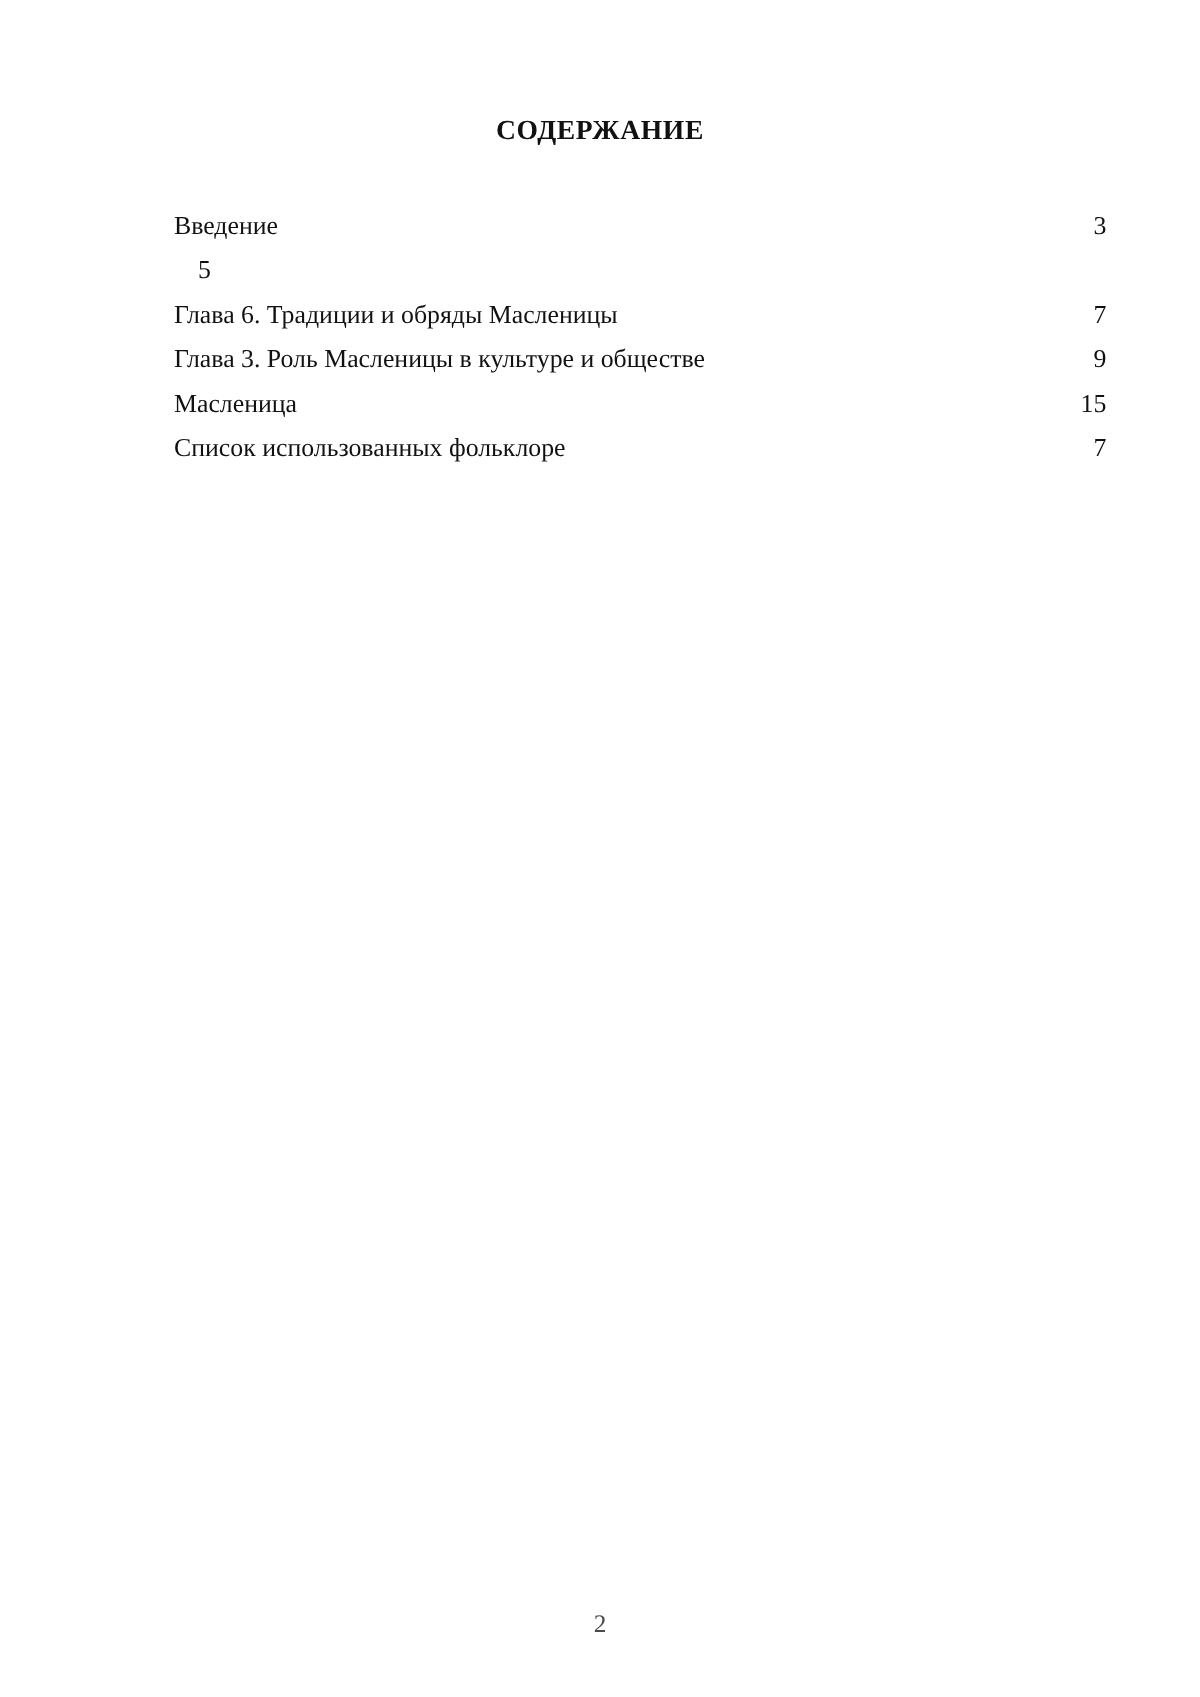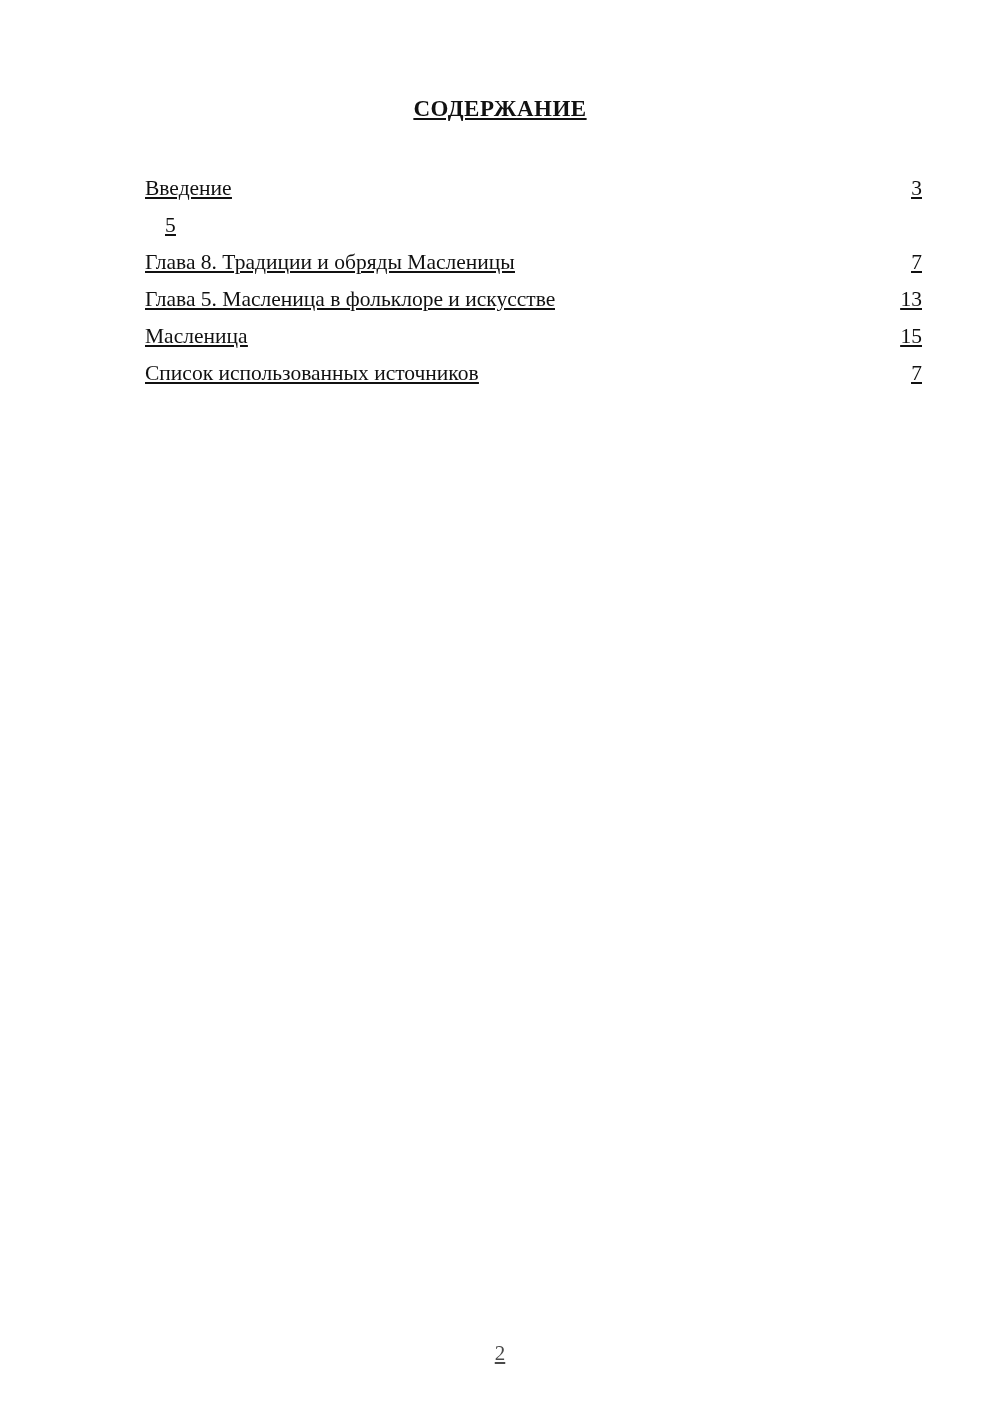--- a/index.html
+++ b/index.html
@@ -2,7 +2,7 @@
 <html><head>
 <meta charset="utf-8">
 <style>
-  * { margin: 0; padding: 0; box-sizing: border-box; text-decoration: underline; }
+  * { margin: 0; padding: 0; box-sizing: border-box; }
   html, body {
     background: #ffffff;
     font-family: "Liberation Serif", "DejaVu Serif", serif;

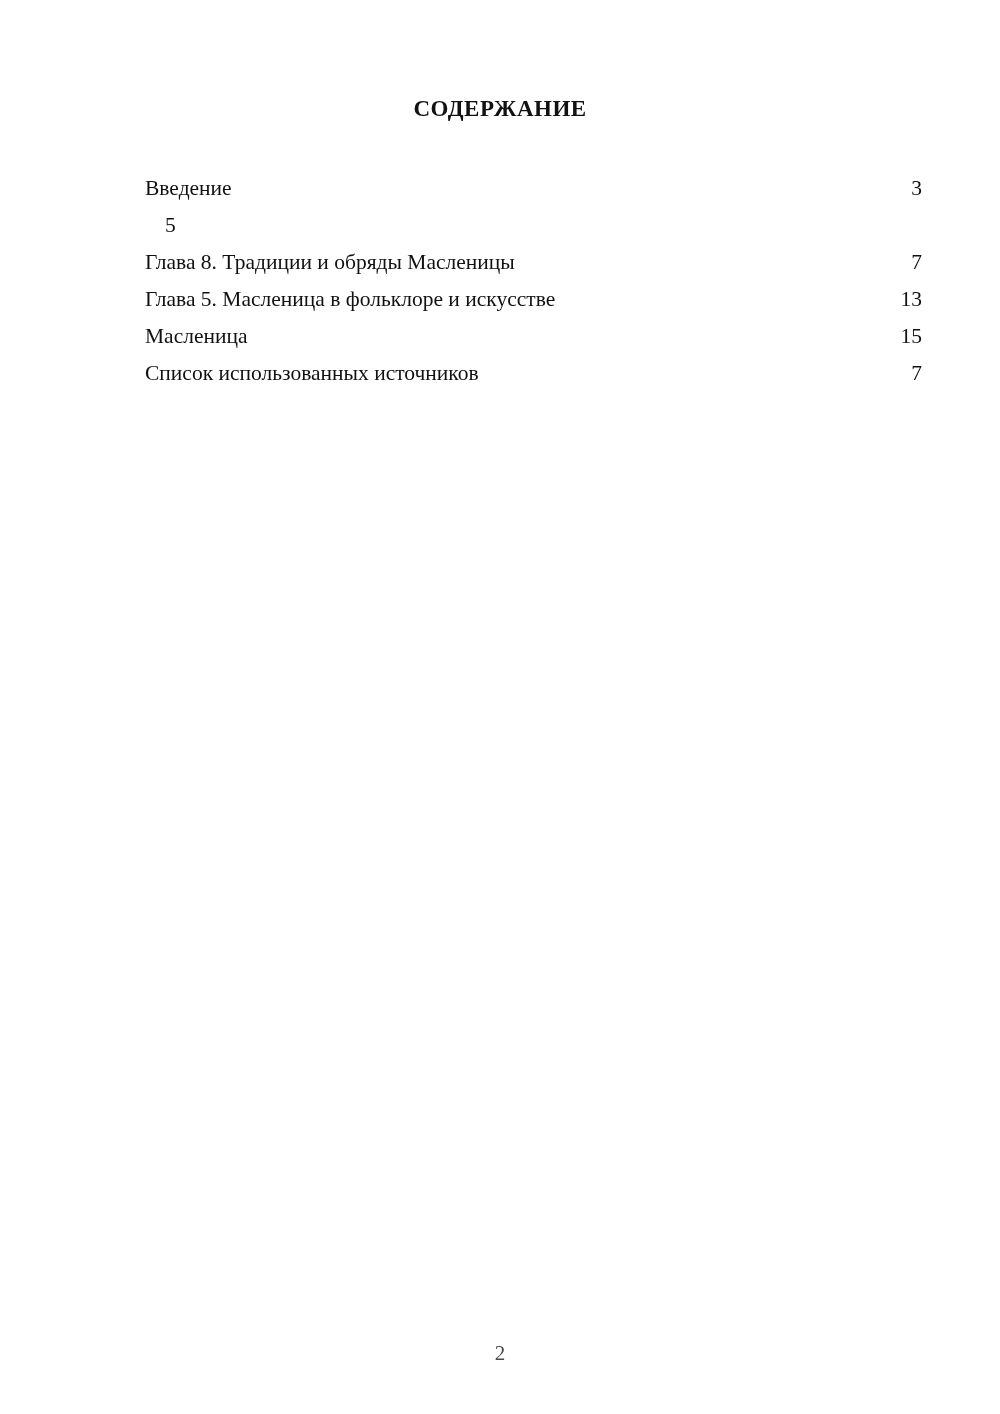--- a/index.html
+++ b/index.html
@@ -80,7 +80,7 @@
     </div>
 
     <div class="toc-row">
-      <span class="toc-label">Глава 8. Традиции и обряды Масленицы</span>
+      <span class="toc-label">Глава 6. Традиции и обряды Масленицы</span>
       <span class="toc-page">7</span>
     </div>
 

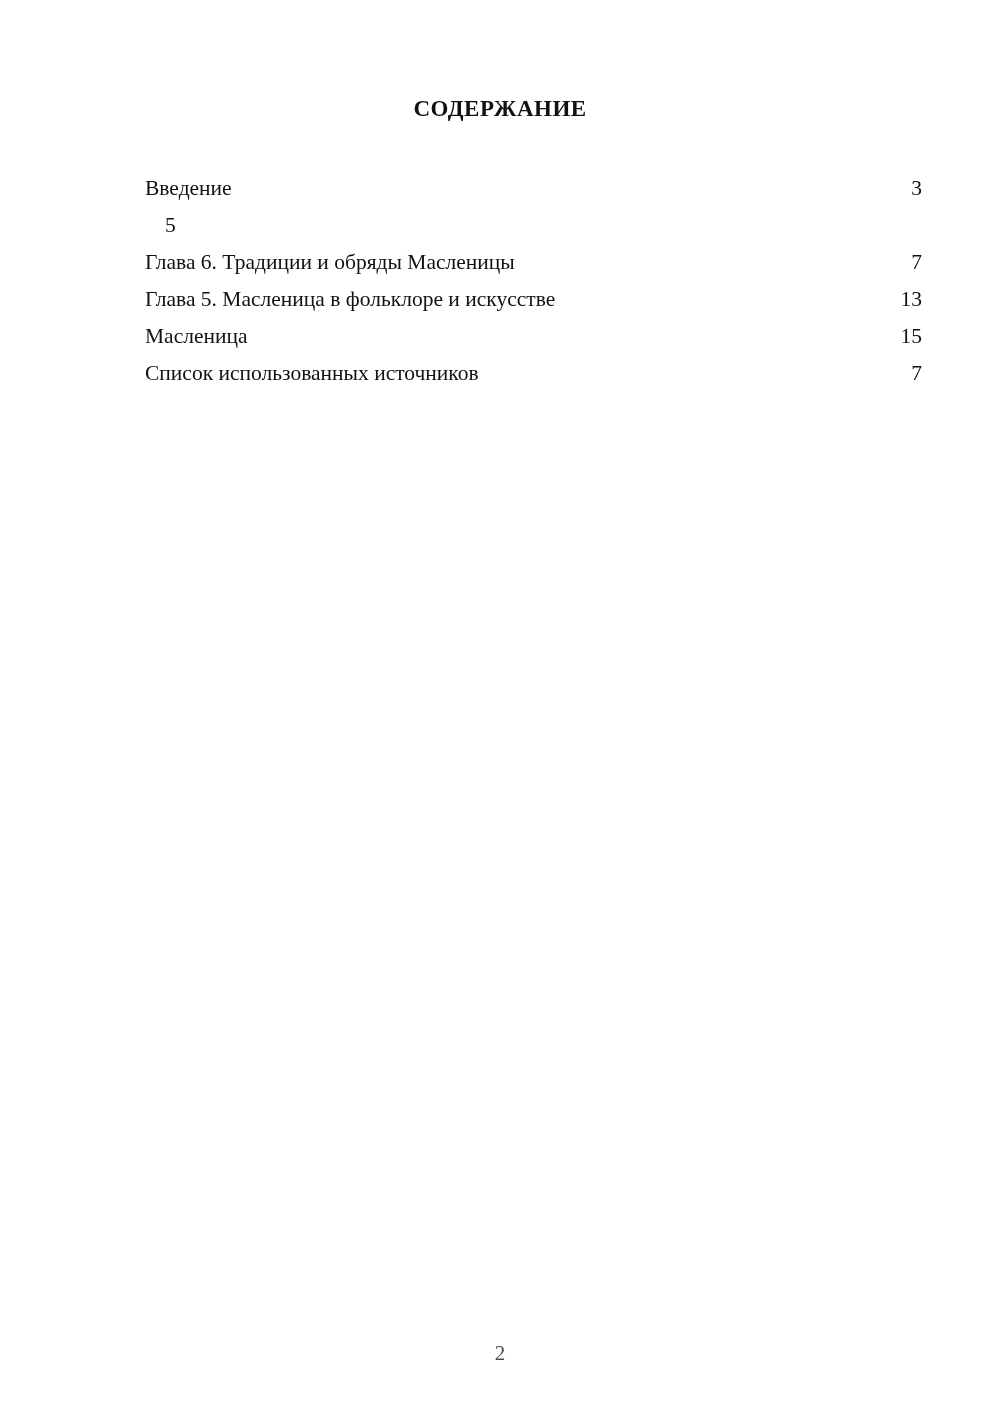--- a/index.html
+++ b/index.html
@@ -84,6 +84,10 @@
       <span class="toc-page">7</span>
     </div>
 
+    <div class="toc-row">
+      <span class="toc-label">Глава 3. Роль Масленицы в культуре и обществе</span>
+      <span class="toc-page">9</span>
+    </div>
 
 
     <div class="toc-row">

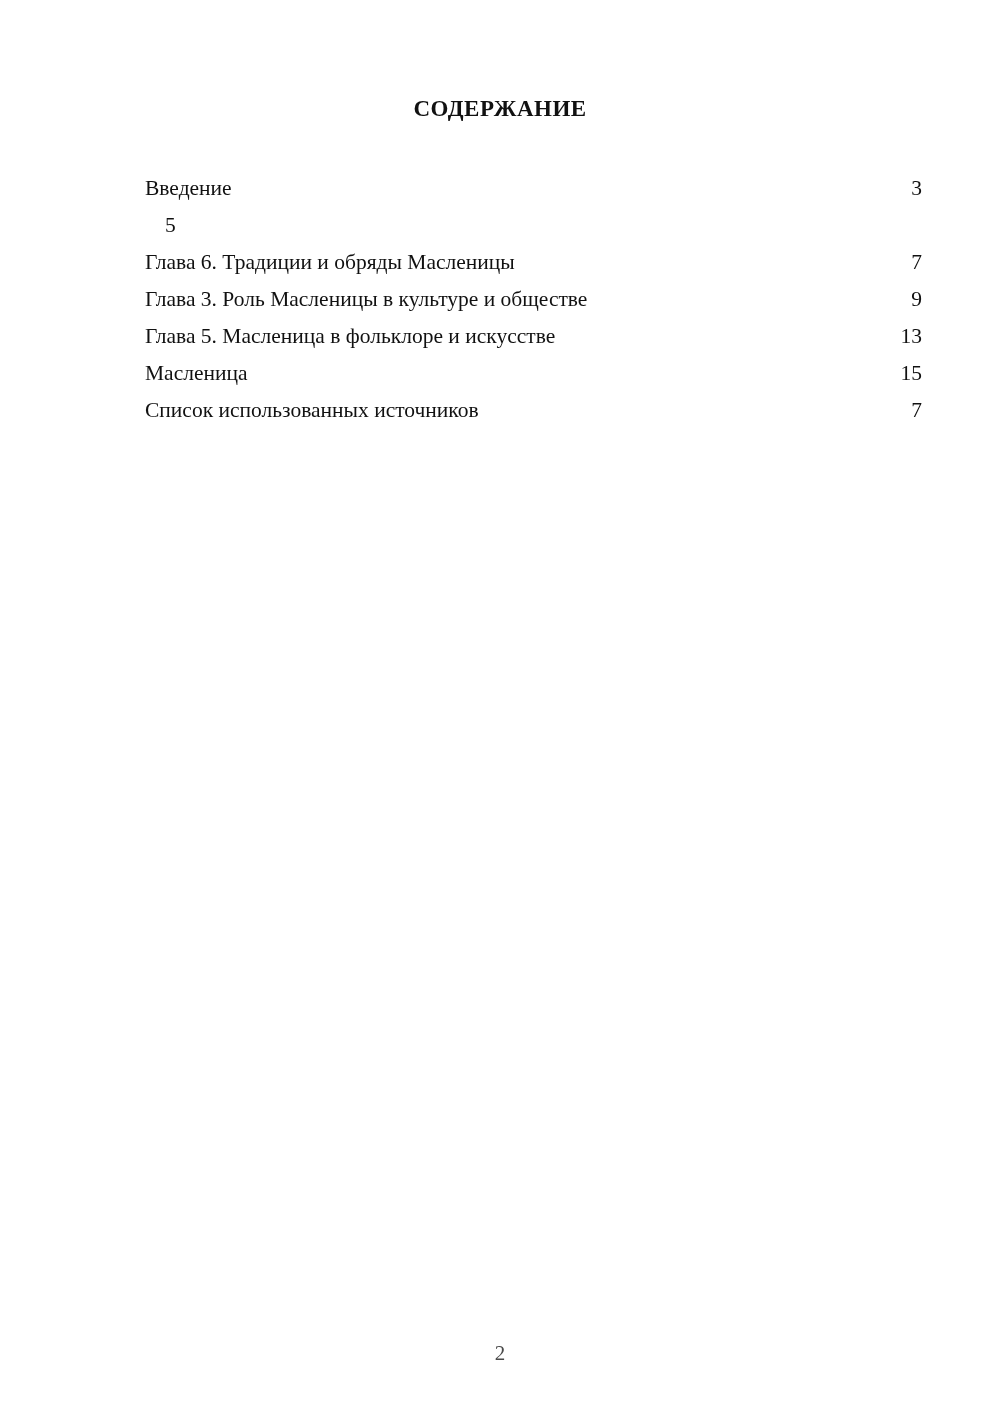--- a/index.html
+++ b/index.html
@@ -90,10 +90,6 @@
     </div>
 
 
-    <div class="toc-row">
-      <span class="toc-label">Глава 5. Масленица в фольклоре и искусстве</span>
-      <span class="toc-page">13</span>
-    </div>
 
     <div class="toc-row">
       <span class="toc-label">Масленица</span>

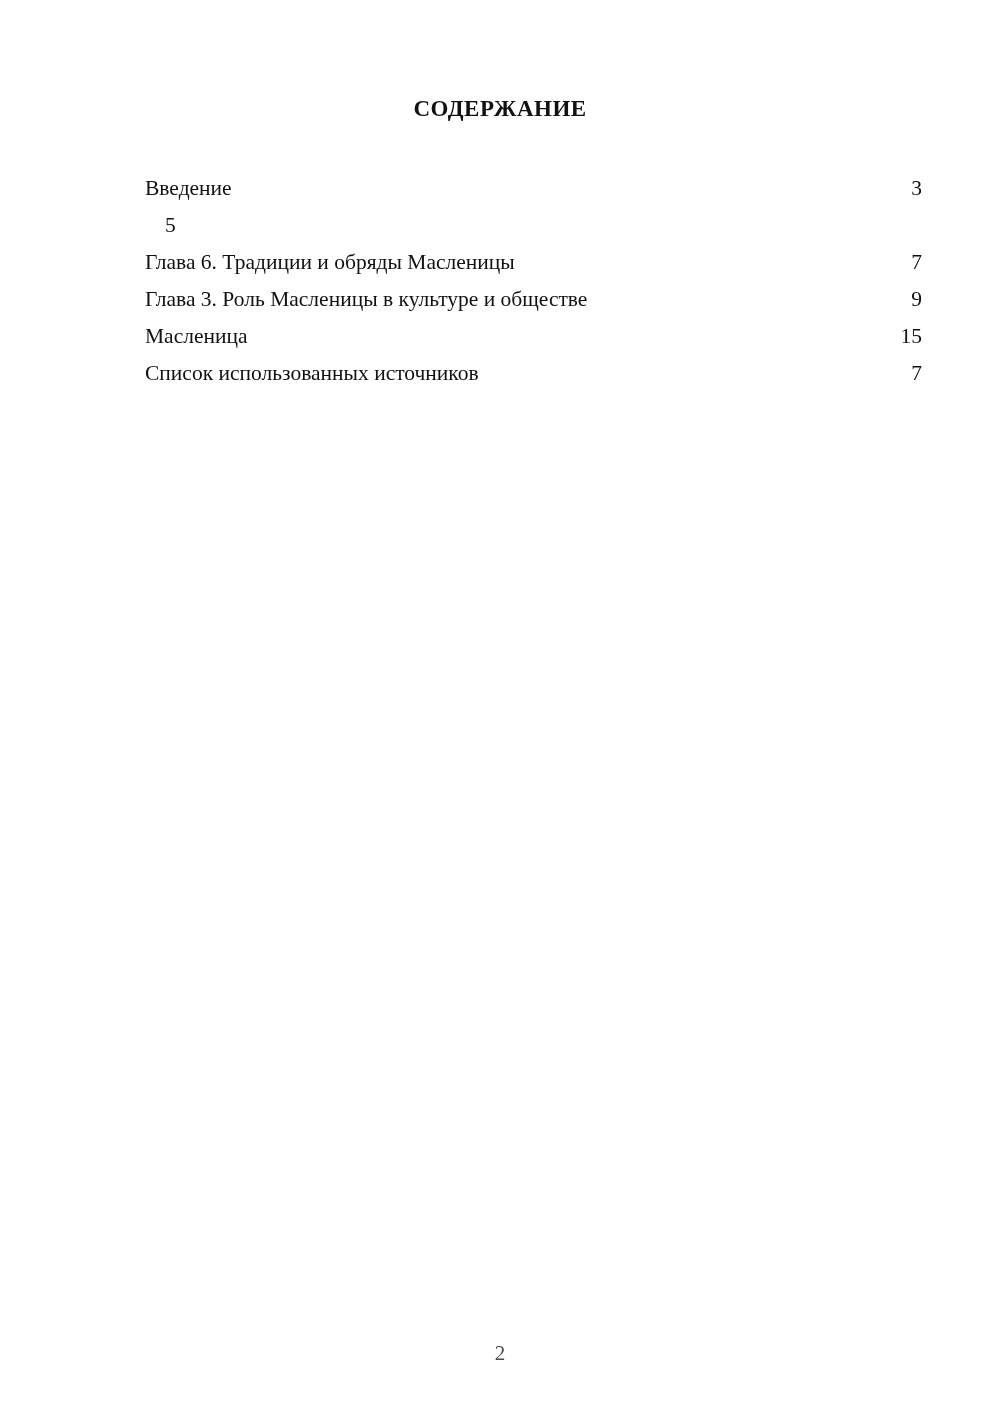--- a/index.html
+++ b/index.html
@@ -97,7 +97,7 @@
     </div>
 
     <div class="toc-row">
-      <span class="toc-label">Список использованных источников</span>
+      <span class="toc-label">Список использованных фольклоре</span>
       <span class="toc-page">7</span>
     </div>
 

